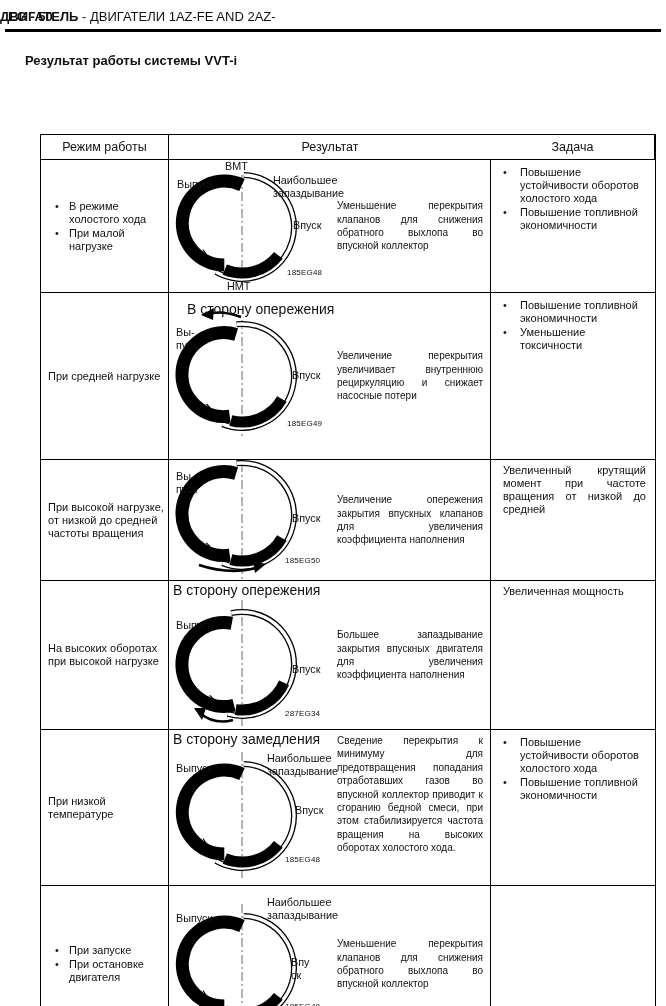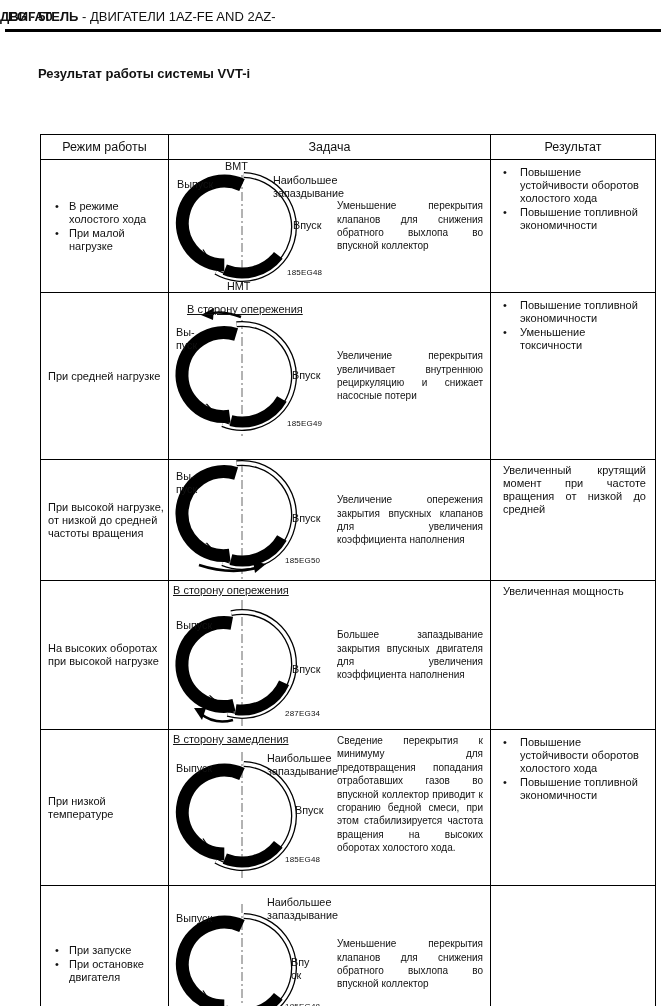--- a/index.html
+++ b/index.html
@@ -12,7 +12,7 @@
   .hdr-center{position:absolute;left:0;width:100%;text-align:left;top:2px;font-size:13px;}
   .hdr-center b{font-weight:bold;}
   .rule{position:absolute;top:29px;left:5px;right:5px;height:3px;background:#000;}
-  .section-title{position:absolute;left:25px;top:53px;font-size:13px;font-weight:bold;margin:13px;}
+  .section-title{position:absolute;left:25px;top:53px;font-size:13px;font-weight:bold;margin:0;}
 
   
   .vvt-table{position:absolute;left:40px;top:86px;width:616px;border:1.5px solid #000;border-bottom-width:3px;box-sizing:border-box;margin-top:48px;}

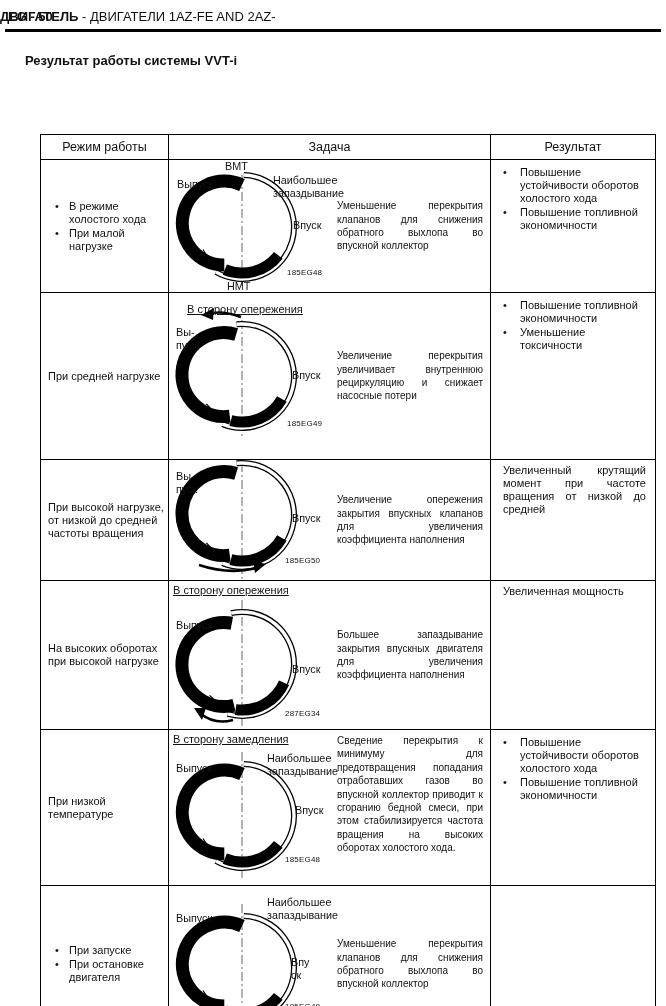--- a/index.html
+++ b/index.html
@@ -75,8 +75,8 @@
 
     <div class="t-row head">
       <div class="cell c1">Режим работы</div>
+      <div class="cell c3">Результат</div>
       <div class="cell c2">Задача</div>
-      <div class="cell c3">Результат</div>
     </div>
 
     <div class="t-row rh1">

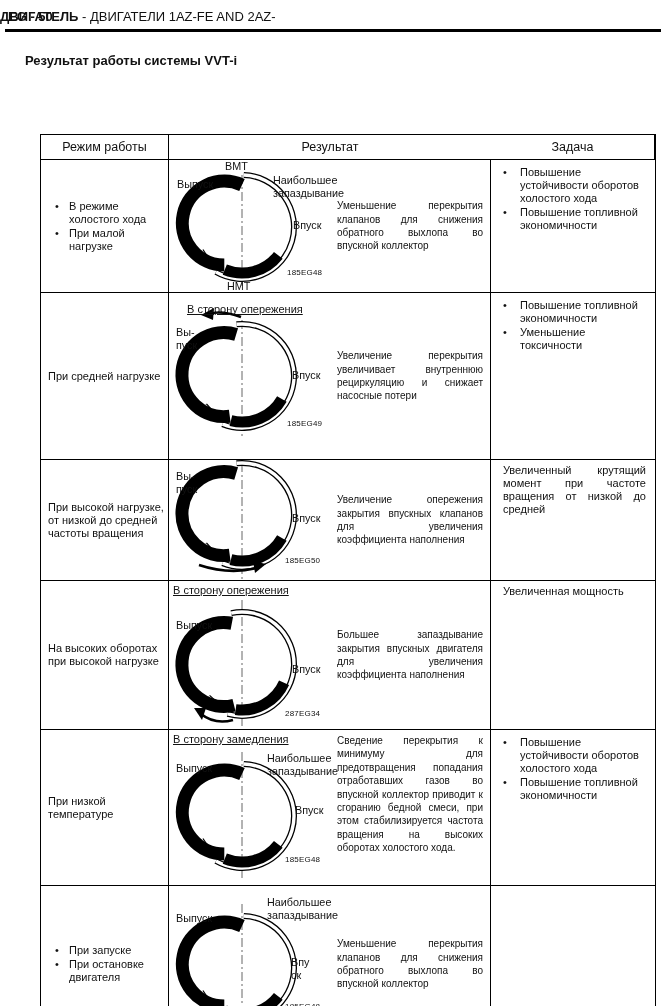--- a/index.html
+++ b/index.html
@@ -47,7 +47,7 @@
   
   .cam{position:absolute;left:0;width:168px;height:136px;overflow:visible;z-index:0;}
   .dl{position:absolute;font-size:10.8px;line-height:12.5px;white-space:pre-line;z-index:2;}
-  .dir{font-size:11px;text-decoration:underline;}
+  .dir{font-size:14px;}
   .fig{position:absolute;font-size:8px;font-weight:normal;letter-spacing:.2px;z-index:2;}
   .cline{stroke:#555;stroke-width:.9;stroke-dasharray:9 3 2 3;fill:none;}
   .band-o{stroke:#000;stroke-width:6;fill:none;}

